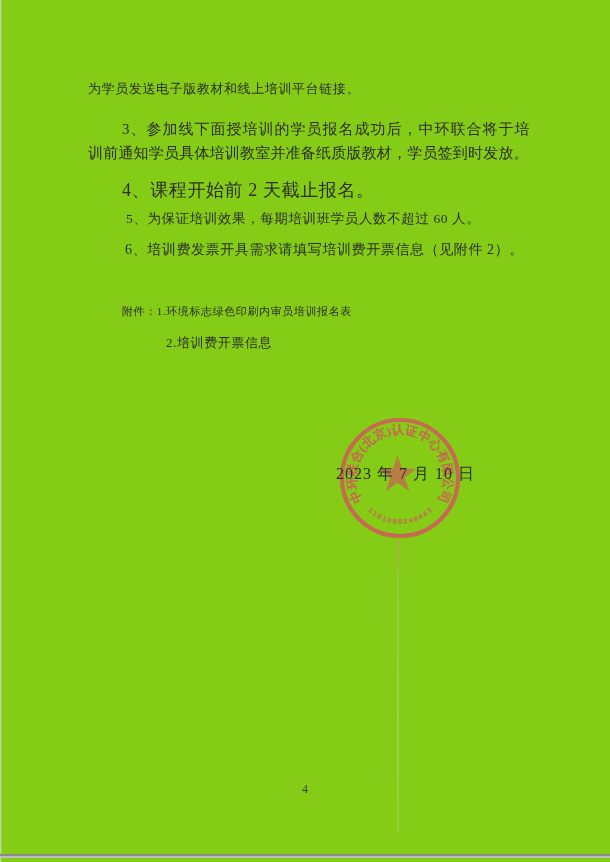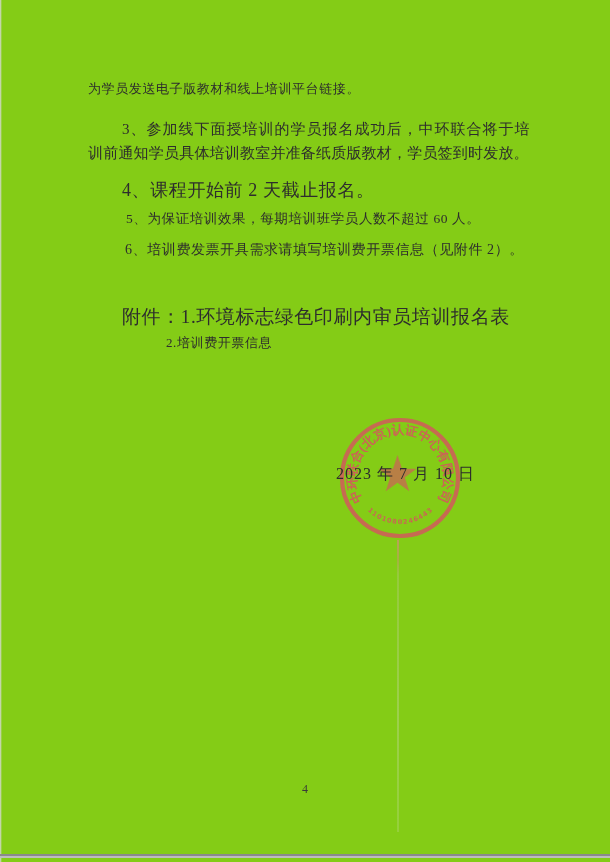--- a/index.html
+++ b/index.html
@@ -29,7 +29,7 @@
   .l4{left:122px;top:178px;font-size:18px;}
   .l5{left:126px;top:210px;font-size:13.5px;}
   .l6{left:125px;top:241px;font-size:14px;text-align:right;}
-  .att1{left:122px;top:304px;font-size:19px;}
+  .att1{left:122px;top:304px;font-size:11px;}
   .att2{left:166px;top:334px;font-size:13px;}
   .date-line{left:336px;top:464px;font-size:16px;z-index:3;letter-spacing:1px;}
   .page-number{position:absolute;left:0;right:0;top:782px;text-align:center;

